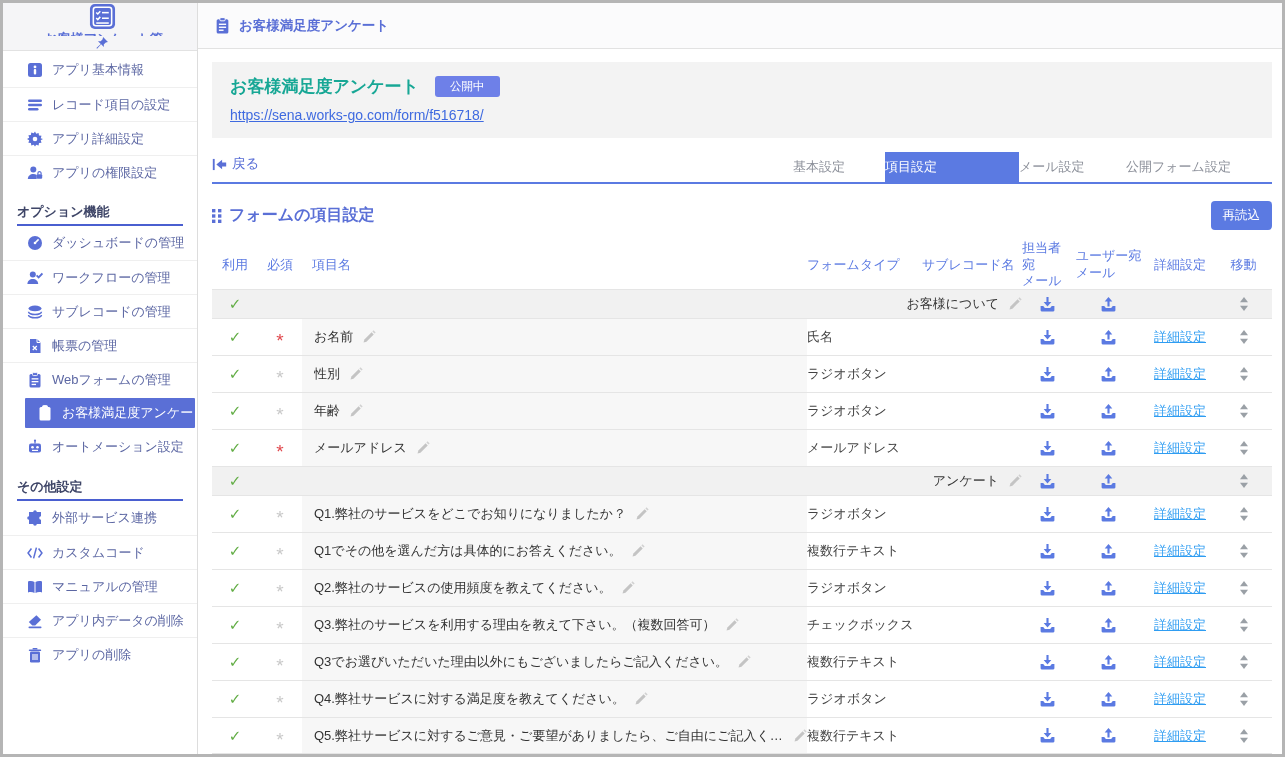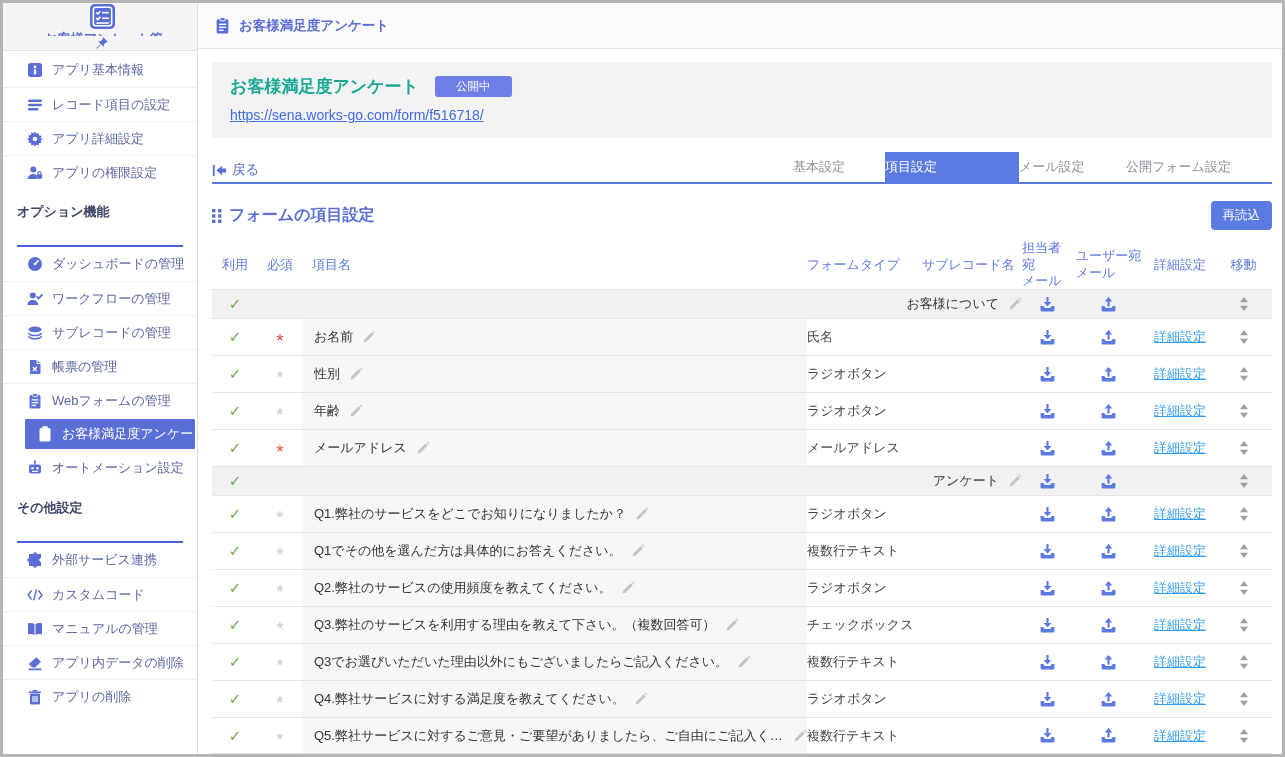--- a/index.html
+++ b/index.html
@@ -45,7 +45,7 @@
   .info-panel{background:#f3f3f3;padding:13px 18px 14px 18px;}
   .info-row1{display:flex;align-items:center;}
   .form-title{font-size:17px;font-weight:bold;color:var(--teal);}
-  .badge{margin-left:16px;background:var(--badge);color:#fff;font-size:11.5px;padding:3px 21px;border-radius:3px;}
+  .badge{margin-left:16px;background:var(--badge);color:#fff;font-size:11.5px;padding:3px 15px;border-radius:3px;}
   .form-url{display:inline-block;margin-top:9px;font-size:14px;color:var(--link);text-decoration:underline;cursor:pointer;}
 
   .tabrow{margin-top:14px;display:flex;align-items:flex-end;border-bottom:2px solid var(--accent);}

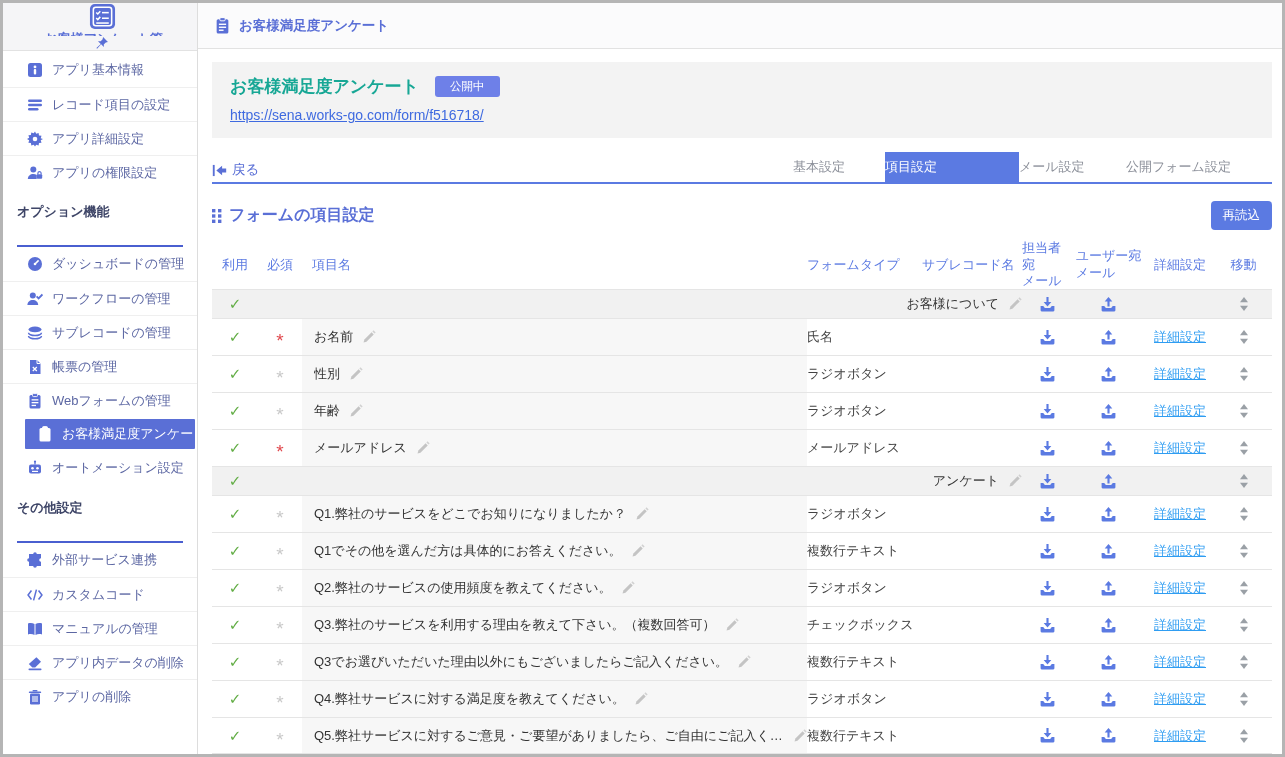--- a/index.html
+++ b/index.html
@@ -49,7 +49,7 @@
   .form-url{display:inline-block;margin-top:9px;font-size:14px;color:var(--link);text-decoration:underline;cursor:pointer;}
 
   .tabrow{margin-top:14px;display:flex;align-items:flex-end;border-bottom:2px solid var(--accent);}
-  .back-link{display:flex;align-items:center;color:var(--sb-purple);font-size:13.5px;cursor:pointer;padding-bottom:3px;}
+  .back-link{display:flex;align-items:center;color:var(--sb-purple);font-size:13.5px;cursor:pointer;padding-bottom:9px;}
   .back-link .icon{width:15px;height:13px;margin-right:5px;display:inline-flex;}
   .tabs{margin-left:auto;display:flex;}
   .tab{height:30px;line-height:30px;text-align:left;font-size:13px;color:#8b8f99;cursor:pointer;}

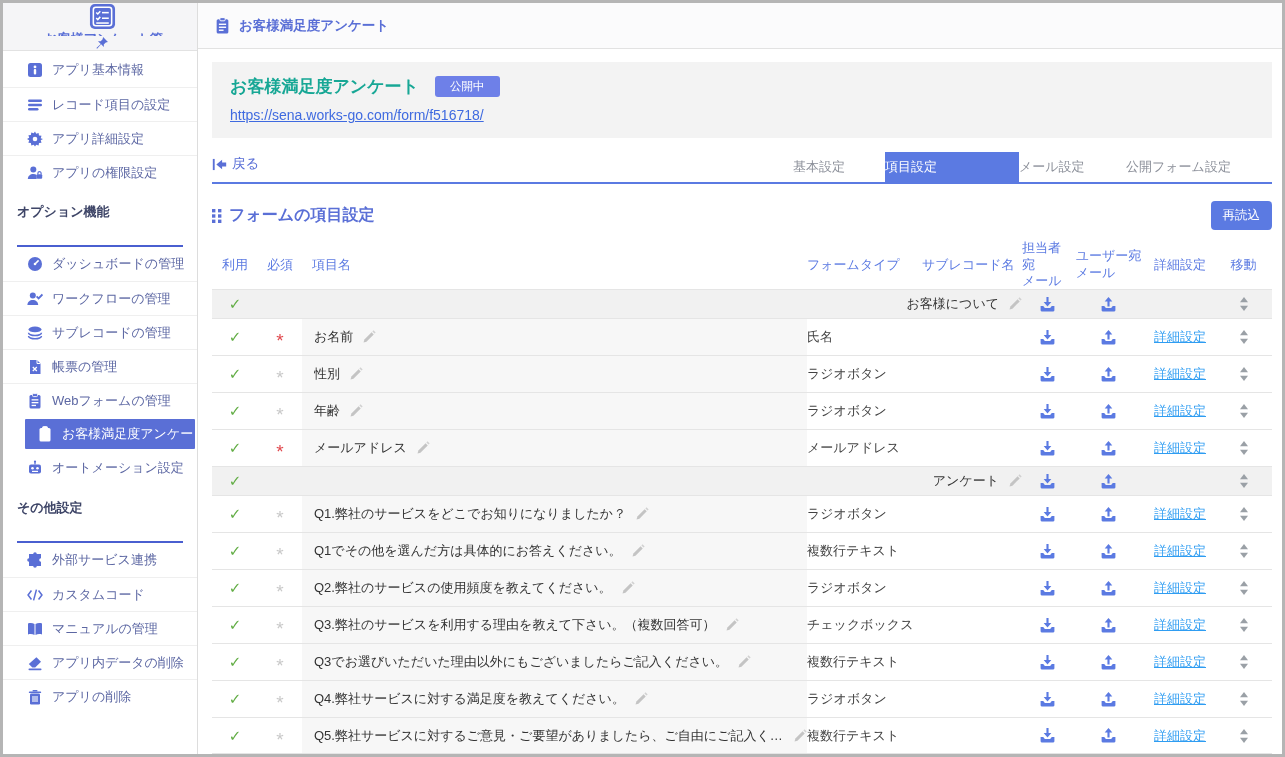--- a/index.html
+++ b/index.html
@@ -32,7 +32,7 @@
   .sb-item.selected{background:var(--sb-purple);color:#fff;margin:2px 2px 2px 22px;height:30px;padding-left:12px;border-top:none;border-radius:1px;}
   .sb-item.selected .icon{color:#fff;}
   .sb-item.selected + .sb-item{border-top:none;}
-  .sb-heading{margin:14px 14px 0 14px;padding-bottom:24px;font-size:13px;font-weight:bold;color:#3f4668;border-bottom:2px solid #4a5fd0;}
+  .sb-heading{margin:14px 14px 0 14px;padding-bottom:3px;font-size:13px;font-weight:bold;color:#3f4668;border-bottom:2px solid #4a5fd0;}
   .sb-heading + .sb-item{border-top:none;}
 
   

